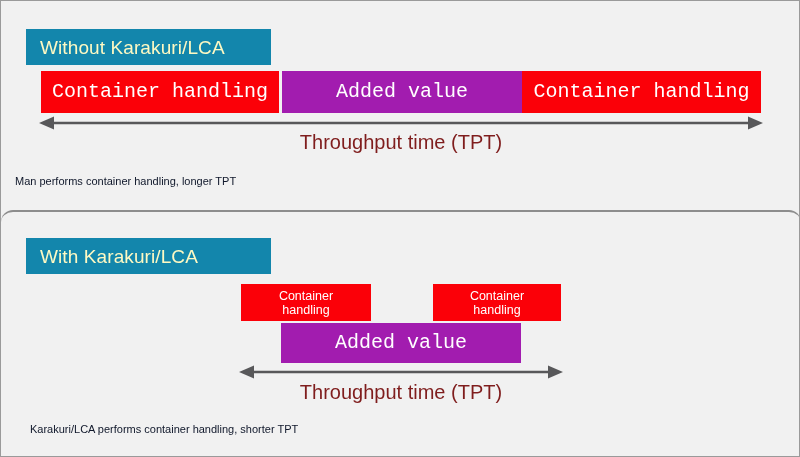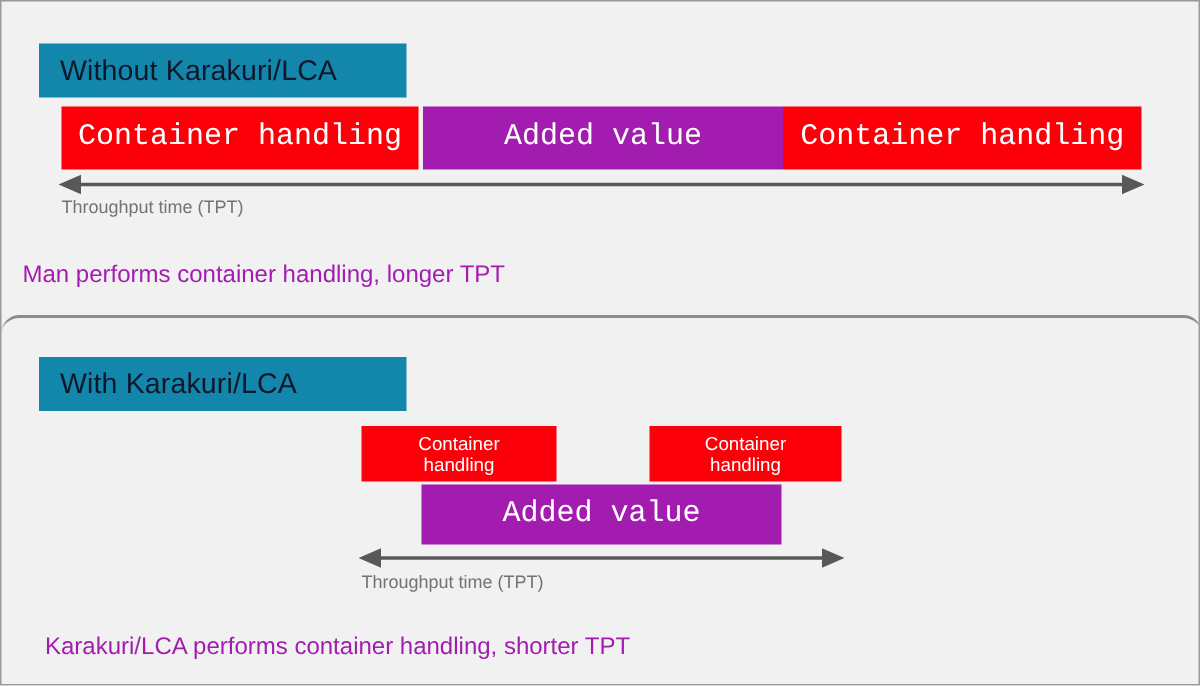--- a/index.html
+++ b/index.html
@@ -31,7 +31,7 @@
   .label-chip {
     position: absolute;
     background: #1386ac;
-    color: #0f172a;
+    color: #fef9c3;
     font-size: 19px;
     line-height: 1;
     display: flex;

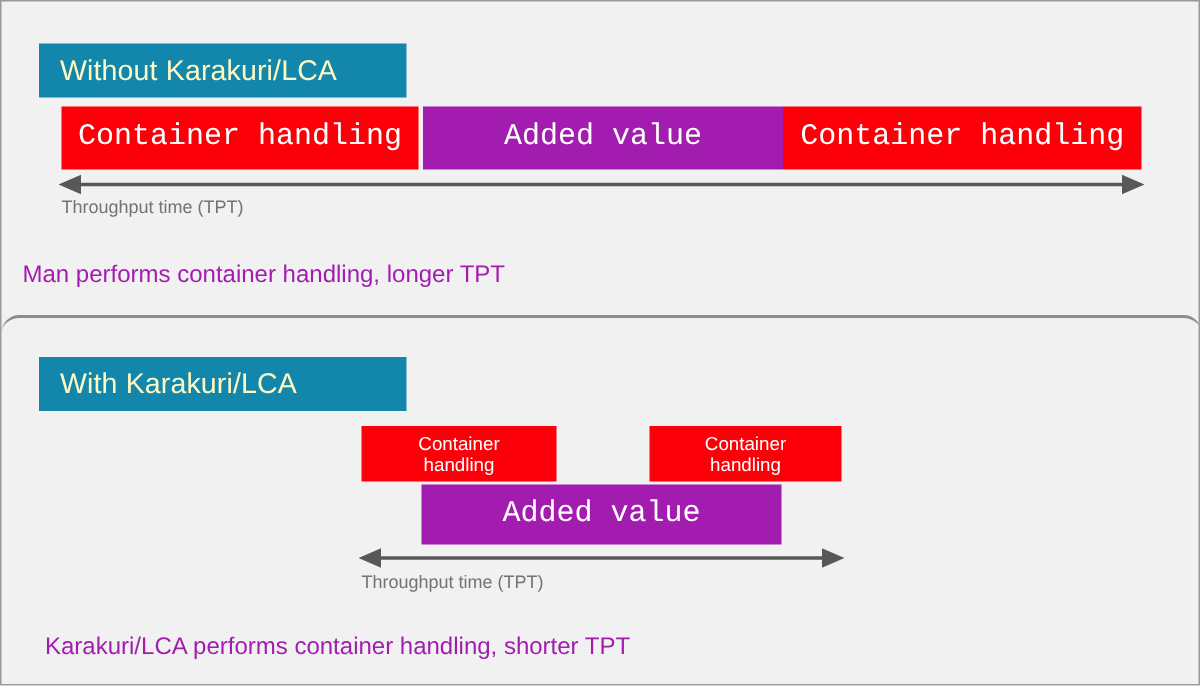--- a/index.html
+++ b/index.html
@@ -65,10 +65,10 @@
 
   .tpt-label {
     position: absolute;
-    color: #737373;
-    font-size: 12px;
+    color: #7f1d1d;
+    font-size: 20px;
     line-height: 1;
-    text-align: left;
+    text-align: center;
     white-space: nowrap;
   }
 

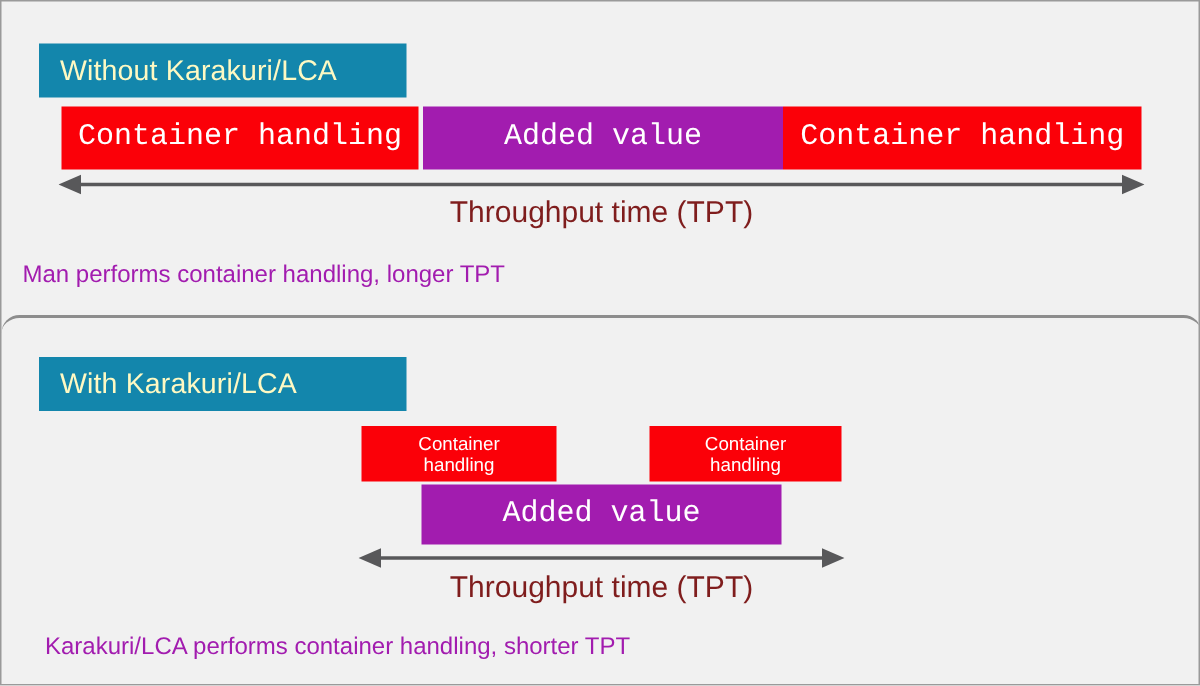--- a/index.html
+++ b/index.html
@@ -74,8 +74,8 @@
 
   .caption {
     position: absolute;
-    color: #a21caf;
-    font-size: 16px;
+    color: #0f172a;
+    font-size: 11px;
     line-height: 1;
     white-space: nowrap;
   }

